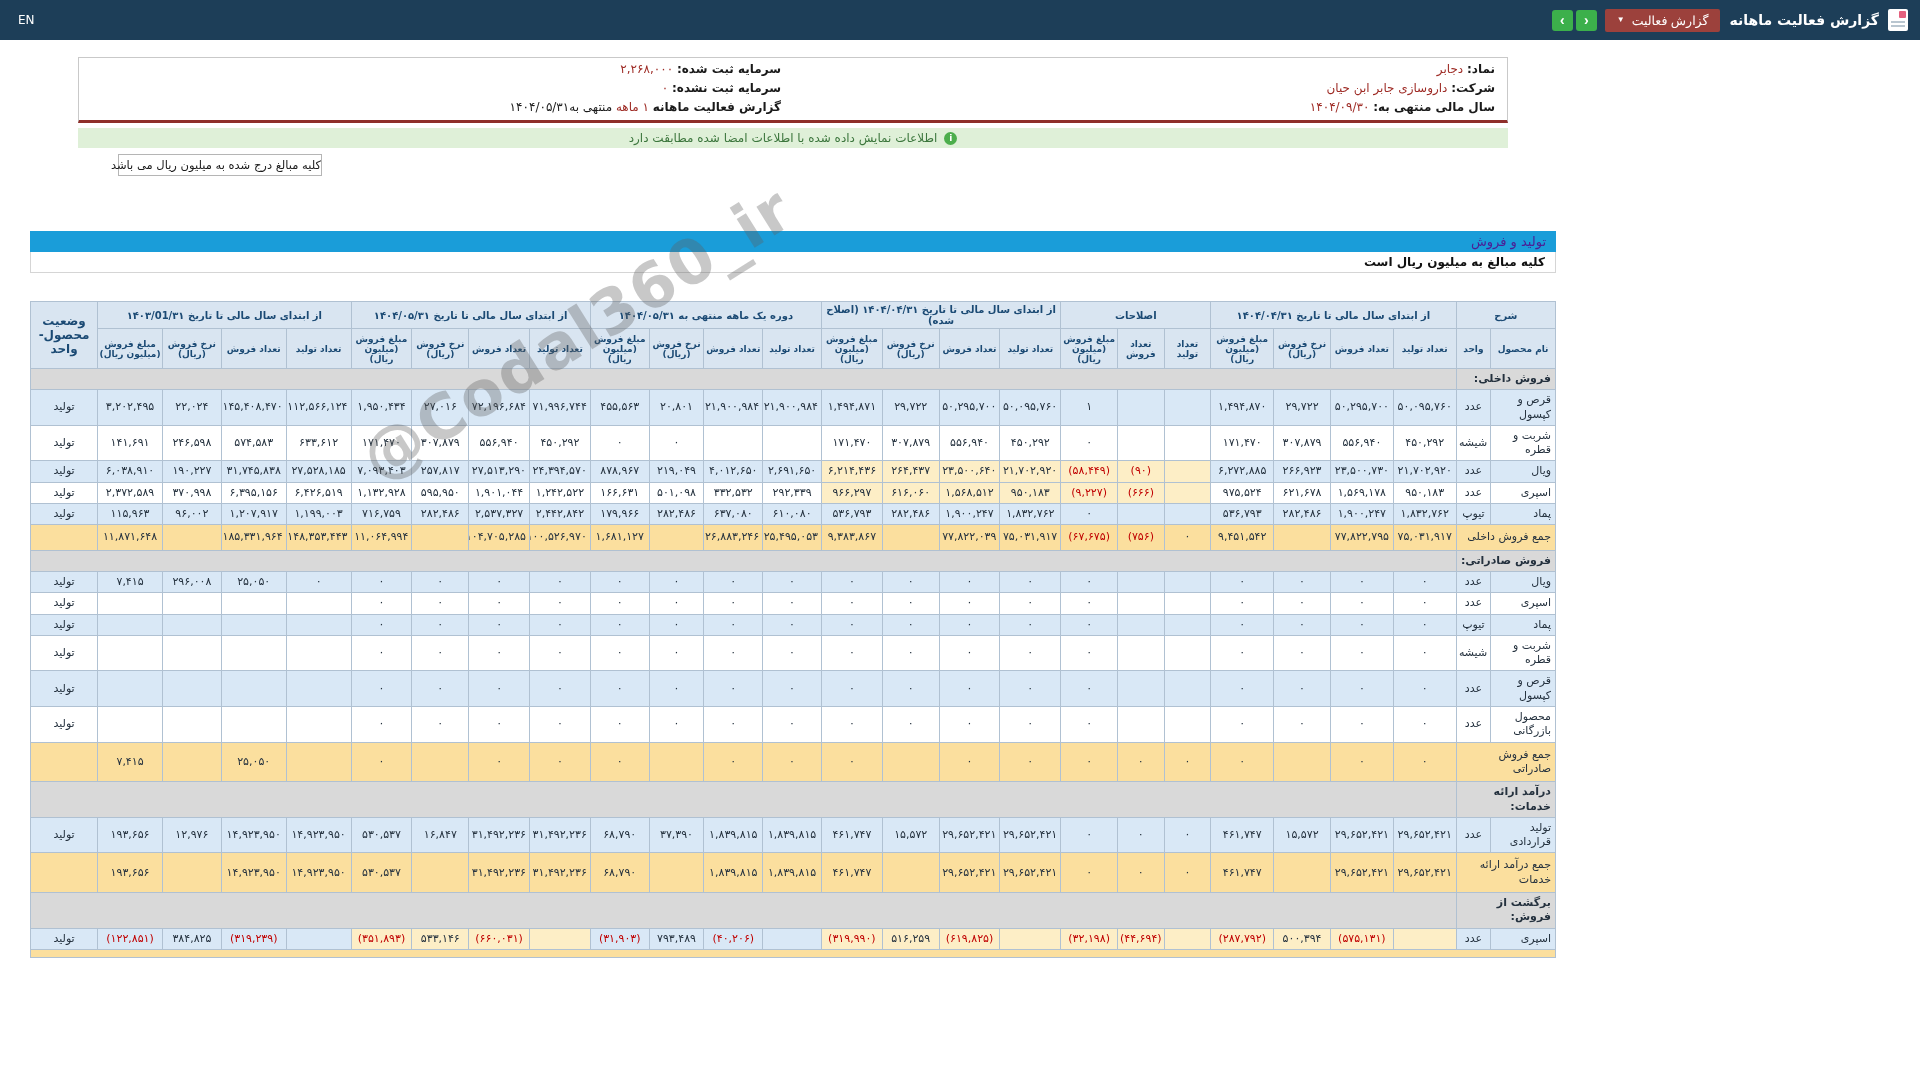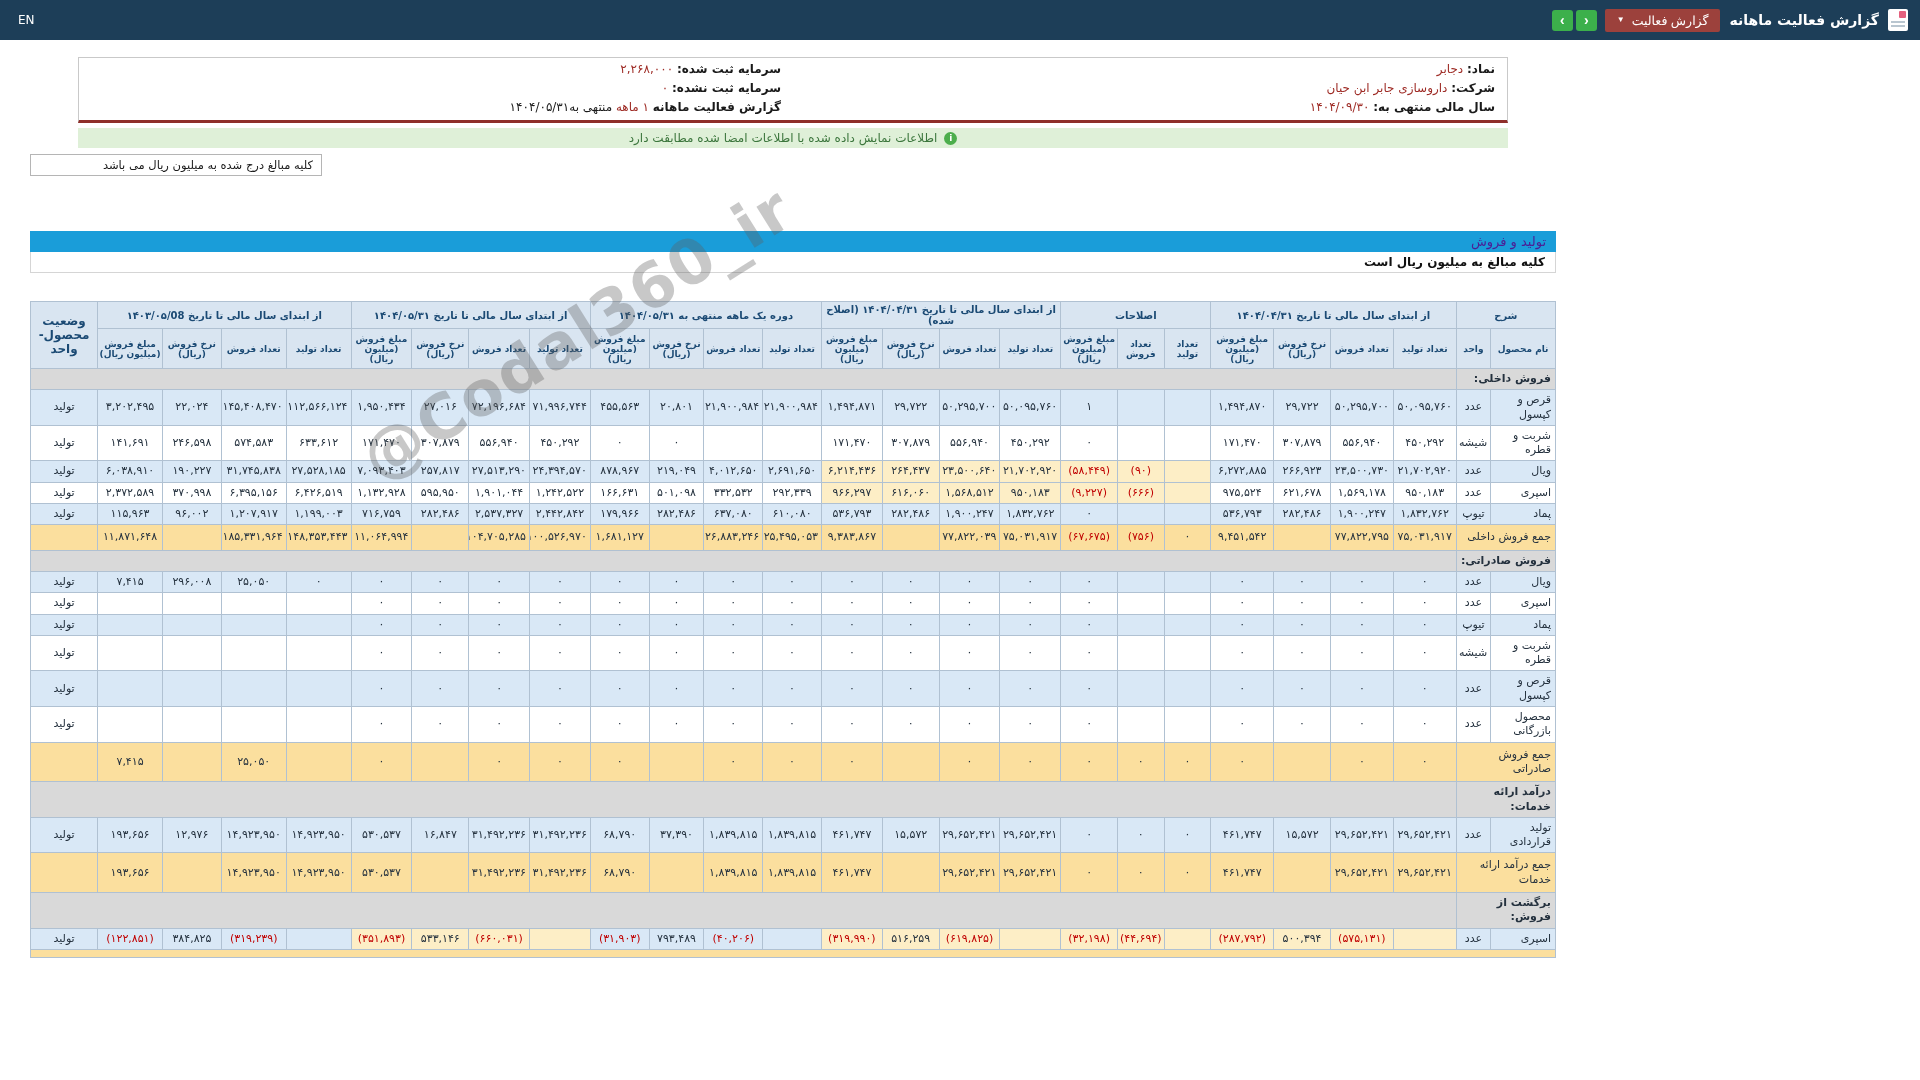--- a/index.html
+++ b/index.html
@@ -35,8 +35,8 @@
   .info-icon{ width:13px; height:13px; border-radius:50%; background:#4cae4c; color:#fff; font-size:9px;
     font-weight:700; display:flex; align-items:center; justify-content:center; flex:none; font-style:normal; }
   
-  .note{ margin:6px 1234px 0 48px; width:292px; border:1px solid #b5b5b5; background:#fff;
-    padding:3px 8px; font-size:11.5px; color:#1a1a1a; white-space:nowrap; }
+  .note{ margin:6px 1234px 0 48px; width:204px; border:1px solid #b5b5b5; background:#fff;
+    padding:3px 0; font-size:11.5px; color:#1a1a1a; white-space:nowrap; }
   
   .sec-title{ margin-top:55px; background:#1a9dd9; color:#4c1d95; font-size:13px; font-weight:400; padding:3px 10px; }
   .sec-sub{ background:#fff; border:1px solid #d5d5d5; border-top:none; padding:3px 10px;

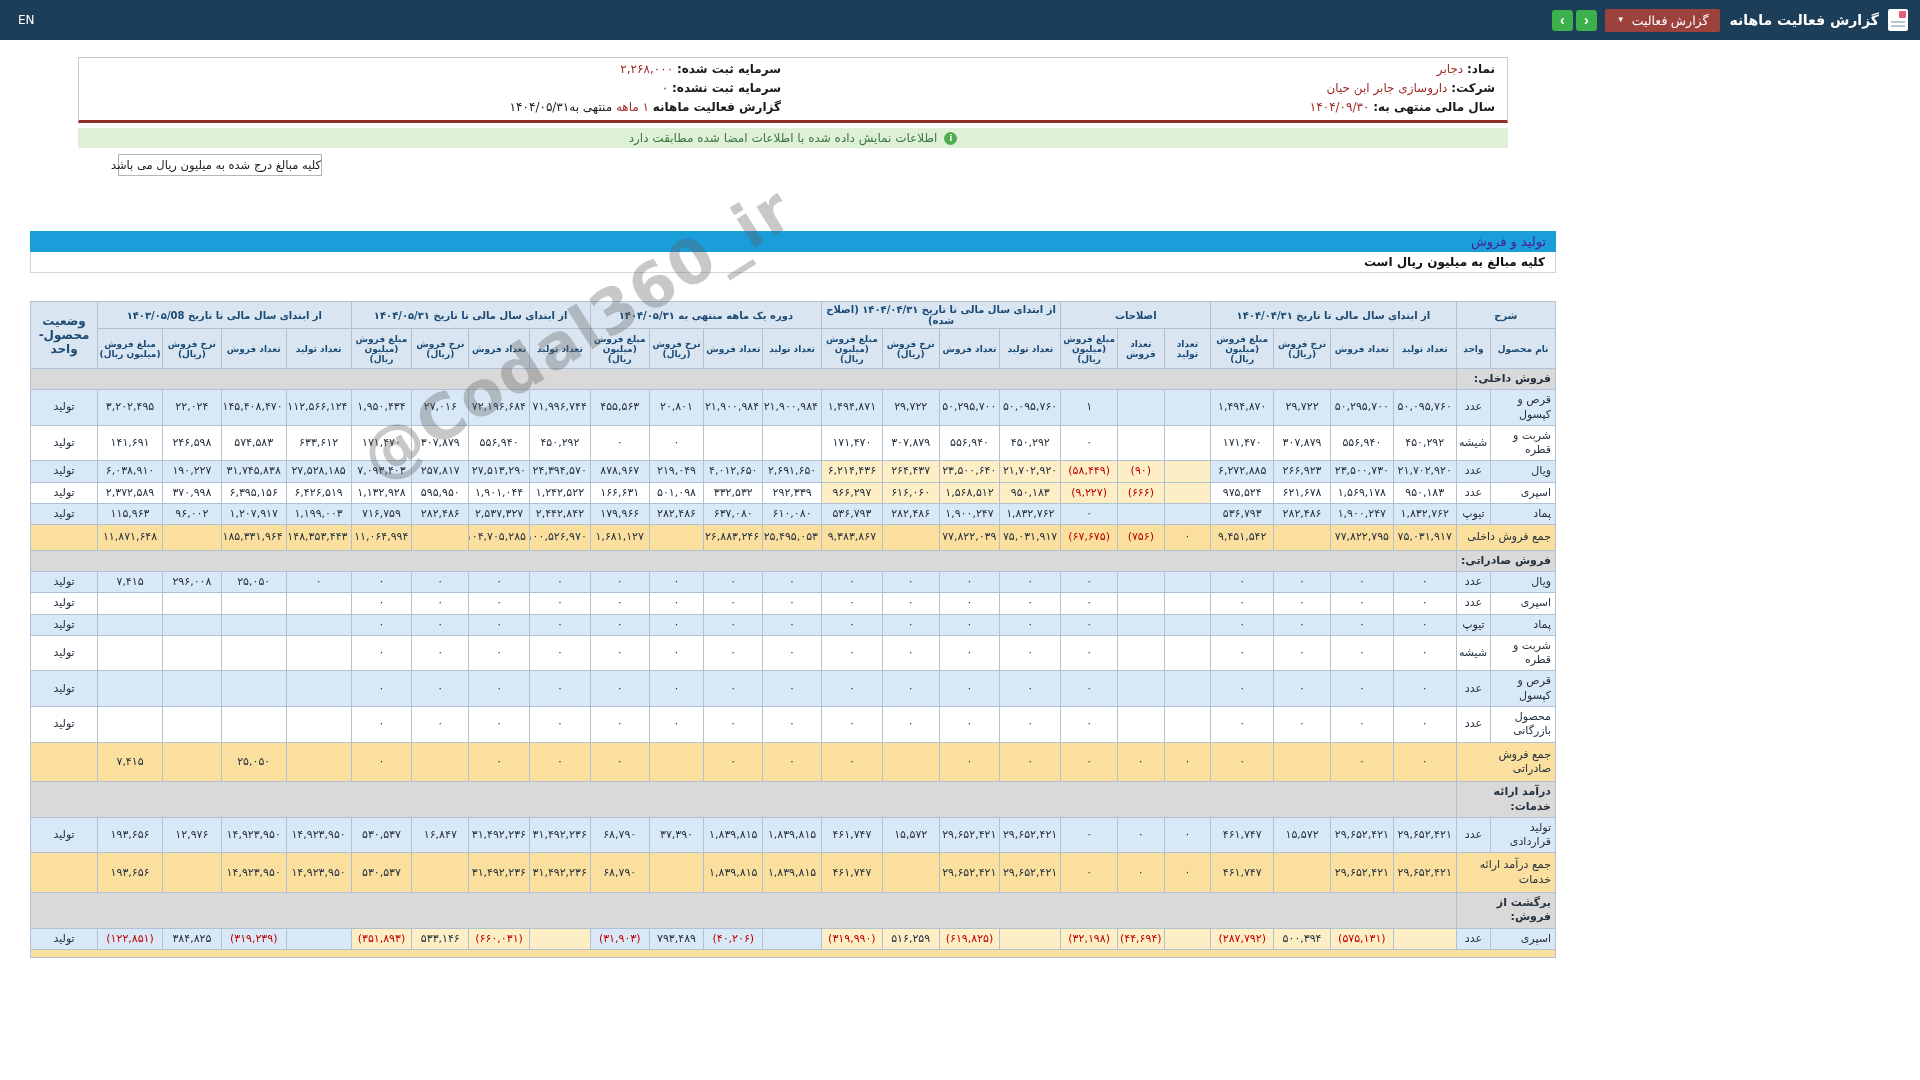--- a/index.html
+++ b/index.html
@@ -146,7 +146,7 @@
           <th colspan="4">از ابتدای سال مالی تا تاریخ ۱۴۰۴/۰۴/۳۱ (اصلاح شده)</th>
           <th colspan="4">دوره یک ماهه منتهی به ۱۴۰۴/۰۵/۳۱</th>
           <th colspan="4">از ابتدای سال مالی تا تاریخ ۱۴۰۴/۰۵/۳۱</th>
-          <th colspan="4">از ابتدای سال مالی تا تاریخ ۱۴۰۳/۰۵/08</th>
+          <th colspan="4">از ابتدای سال مالی تا تاریخ ۱۴۰۳/01/۳۱</th>
           <th rowspan="2" class="status-h">وضعیت محصول-واحد</th>
         </tr>
         <tr>

